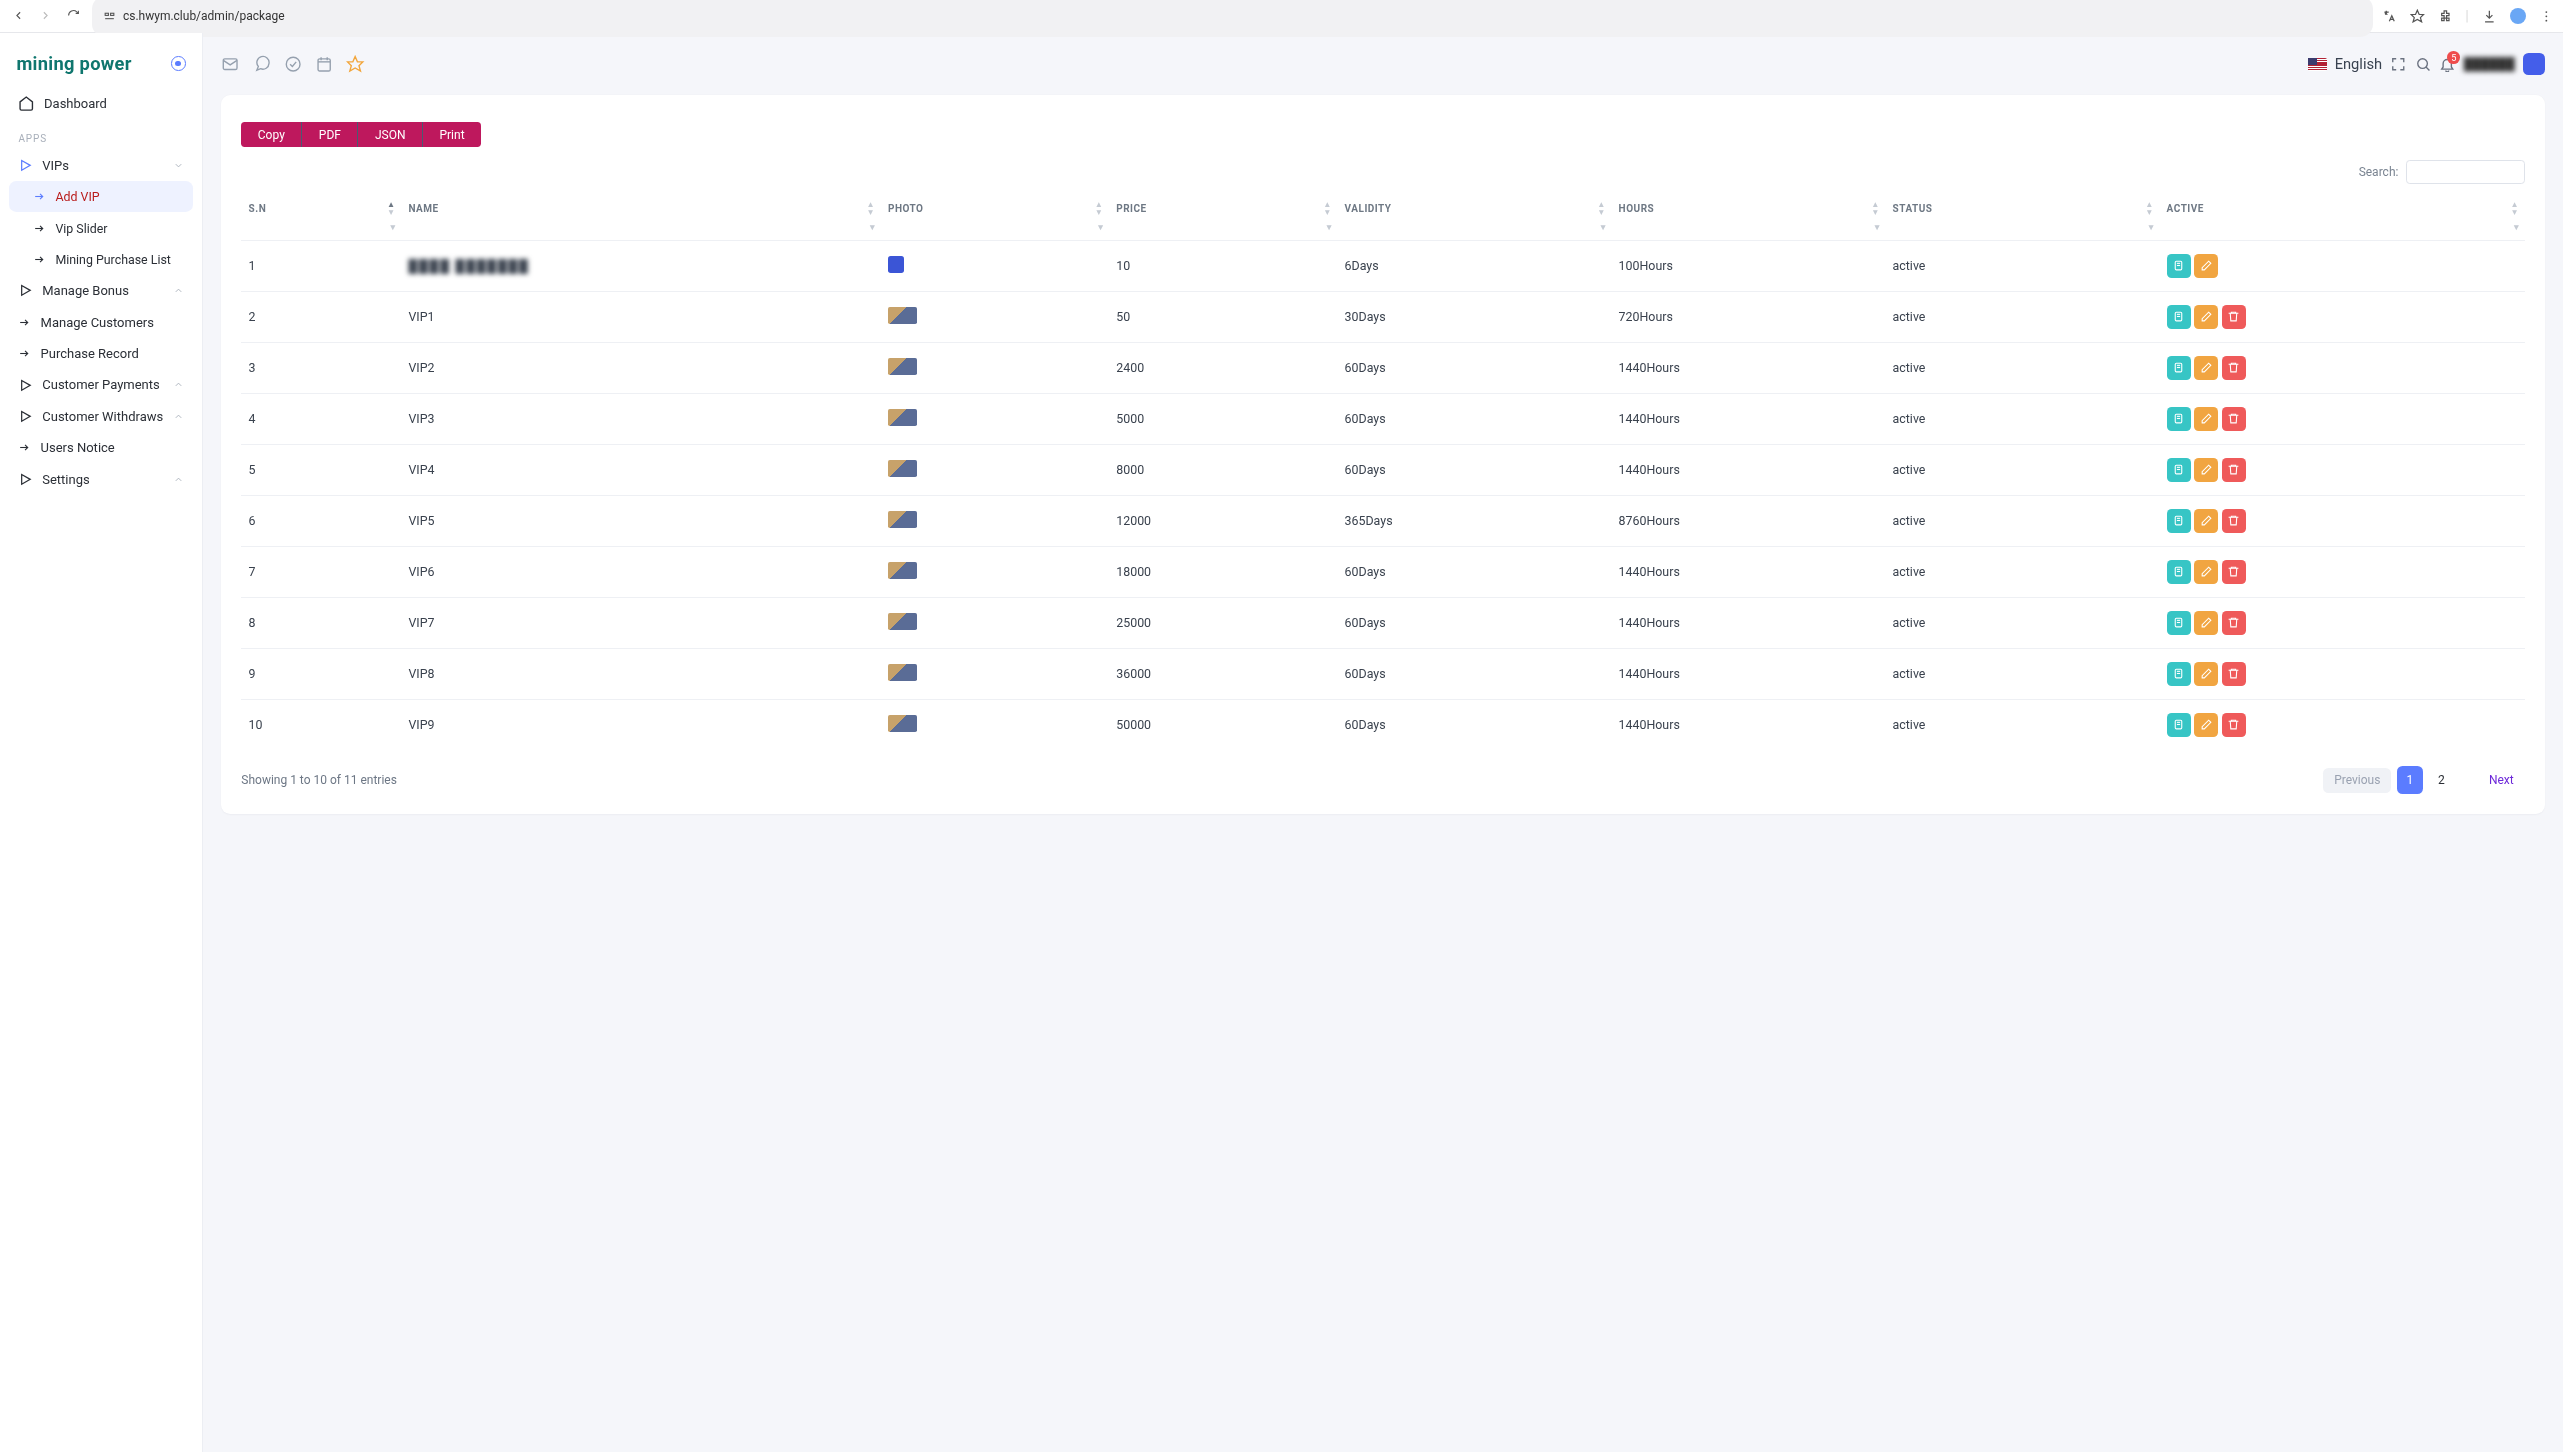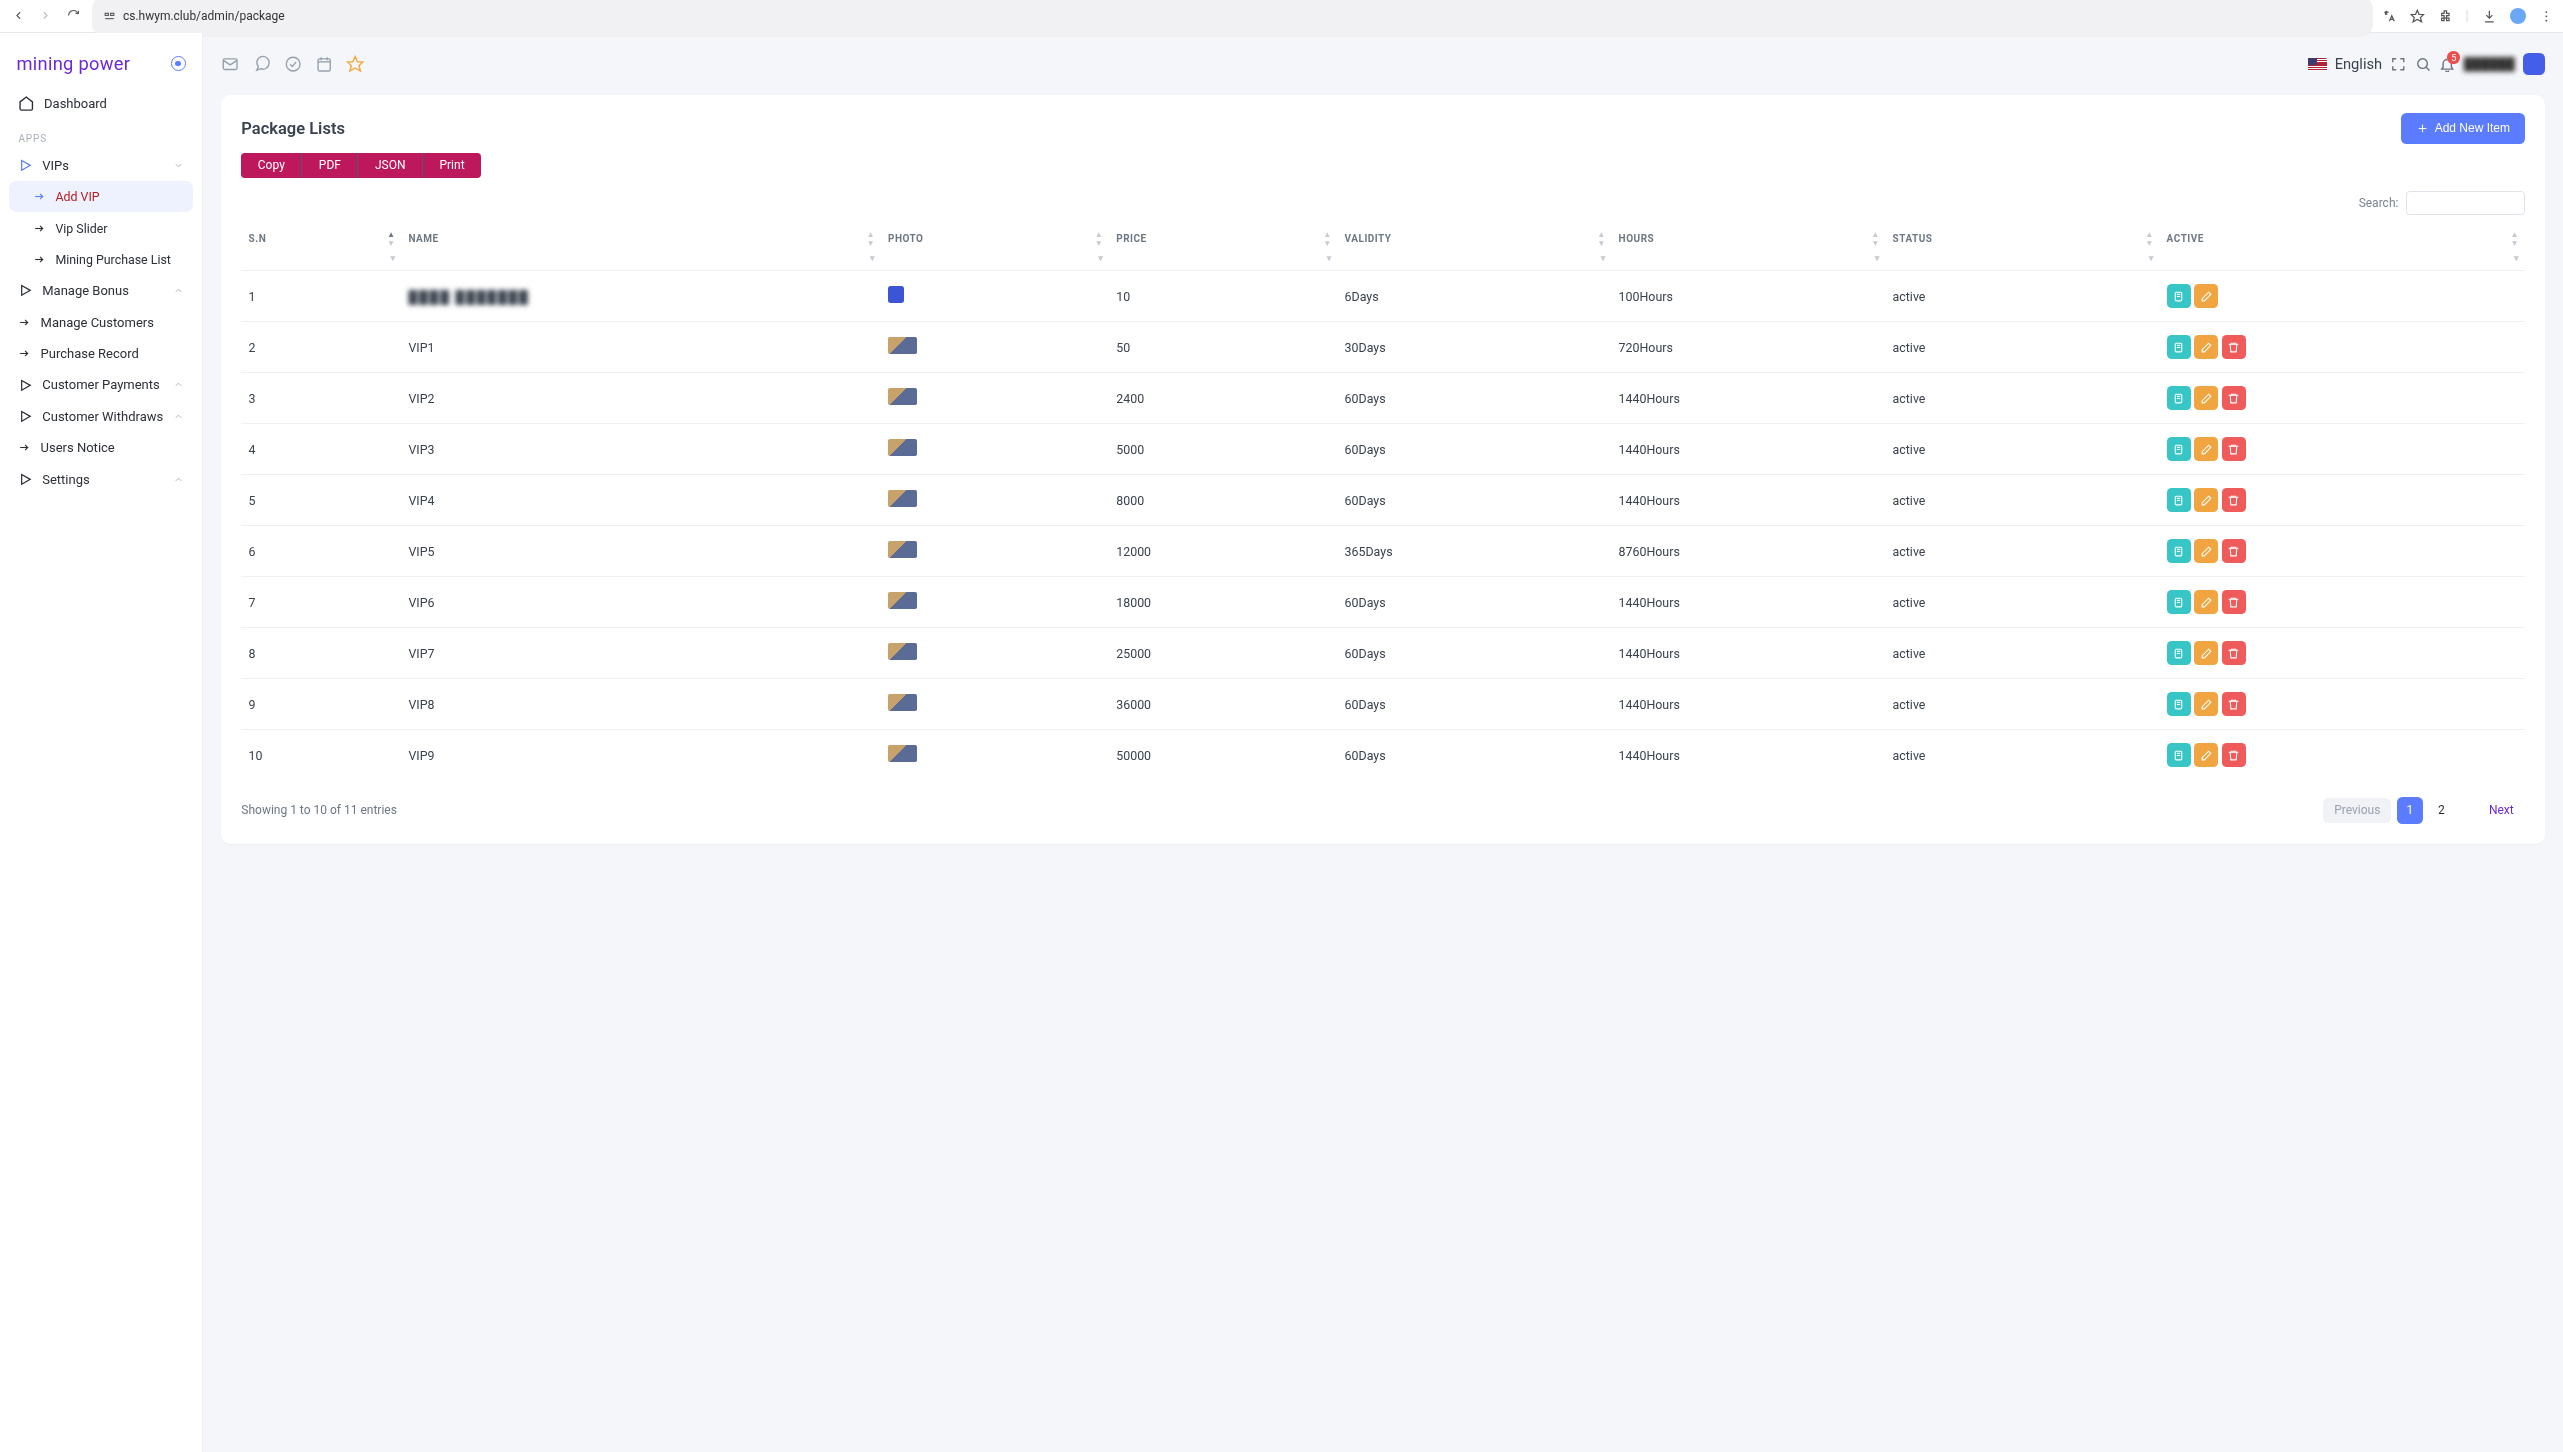--- a/index.html
+++ b/index.html
@@ -16,7 +16,7 @@
 .shell { display:flex; min-height: calc(100vh - 33px); }
 .sidebar { width: 203px; background:#fff; border-right:0.9px solid #eceef3; padding: 16.5px 9.2px; }
 .brand-row { display:flex; align-items:center; justify-content:space-between; padding: 3.7px 7.3px 13px 7.3px; }
-.brand { font-size: 18.3px; font-weight:400; color:#6d28d9; letter-spacing:0.3px; }
+.brand { font-size: 18.3px; font-weight:700; color:#0f766e; letter-spacing:0.3px; }
 .brand-badge { width:14.7px; height:14.7px; border:1.8px solid #5b7cff; border-radius:50%; display:flex; align-items:center;justify-content:center;}
 .brand-badge::after{content:""; width:5.5px; height:5.5px; border-radius:50%; background:#5b7cff;}
 

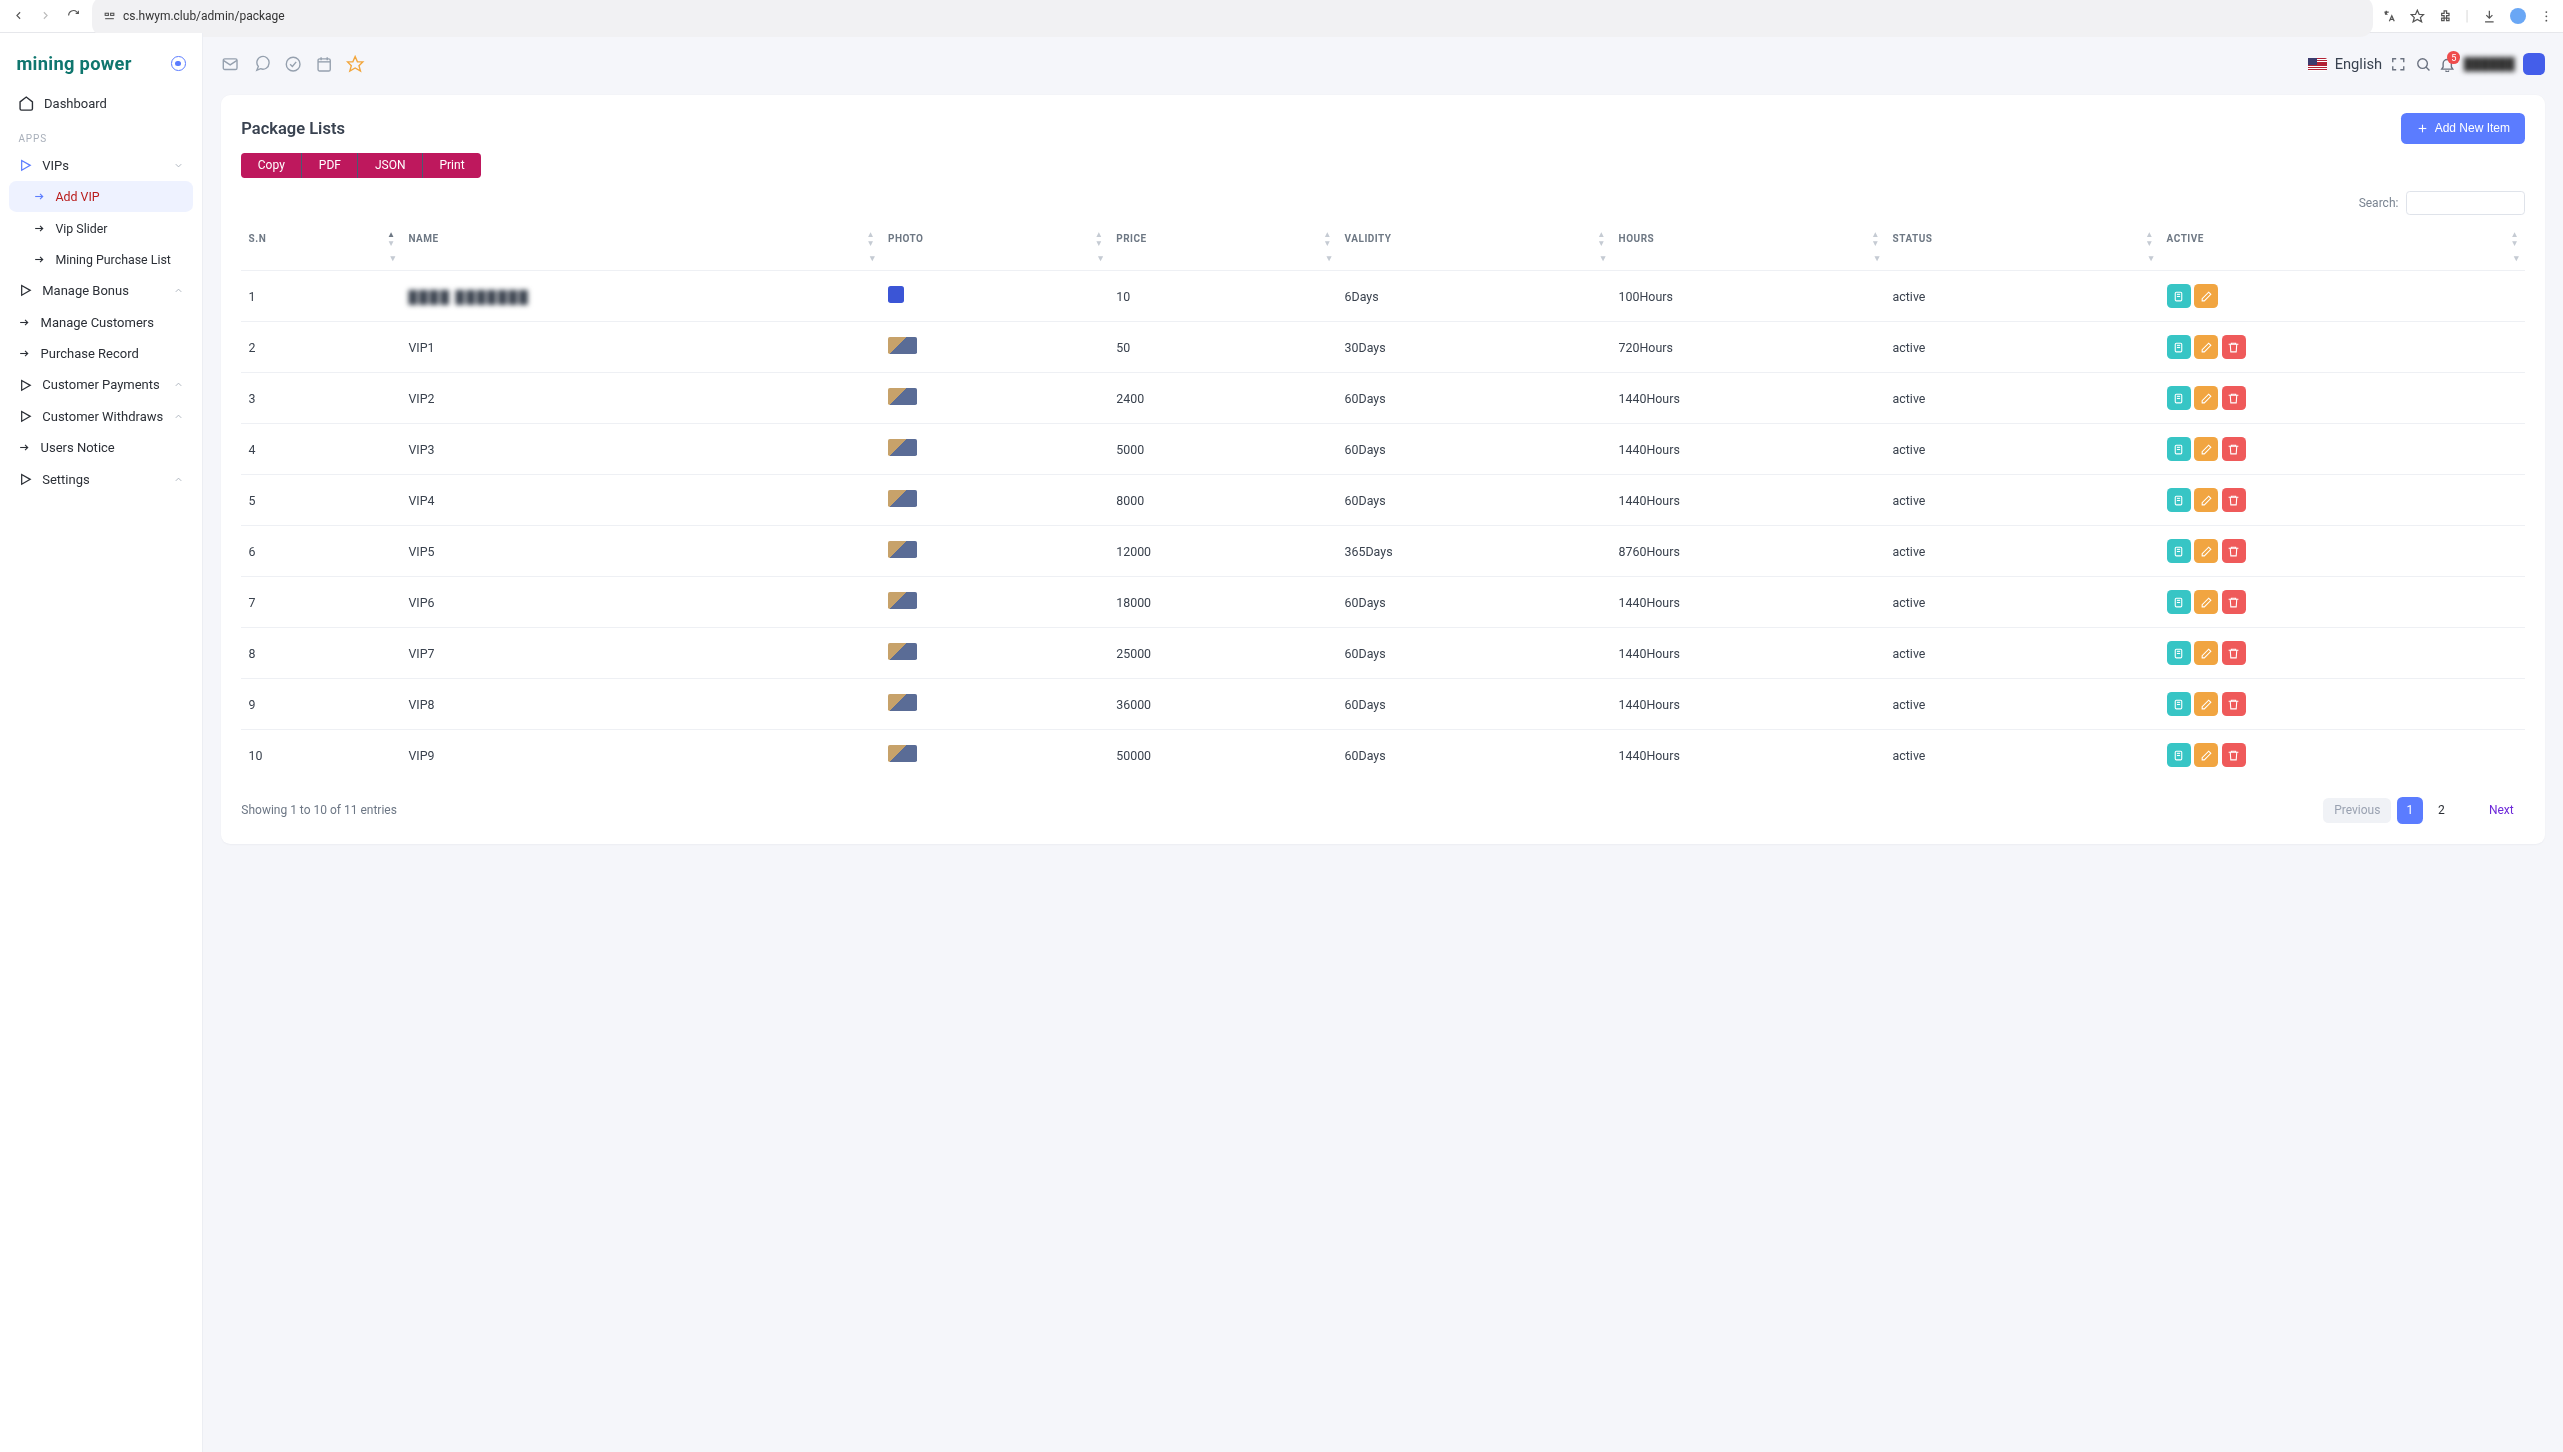--- a/index.html
+++ b/index.html
@@ -309,16 +309,6 @@
     </div>
 
     <div class="card">
-      <div class="card-head">
-        <span class="card-title">Package Lists</span>
-        <button class="add-btn">
-          <svg width="13" height="13" viewBox="0 0 24 24" fill="none" stroke="#fff" stroke-width="2">
-              <line x1="12" y1="5" x2="12" y2="19"></line>
-              <line x1="5" y1="12" x2="19" y2="12"></line>
-            </svg>
-          <span>Add New Item</span>
-        </button>
-      </div>
       <div class="export-row">
         <span class="export-btn">Copy</span>
         <span class="export-btn">PDF</span>

